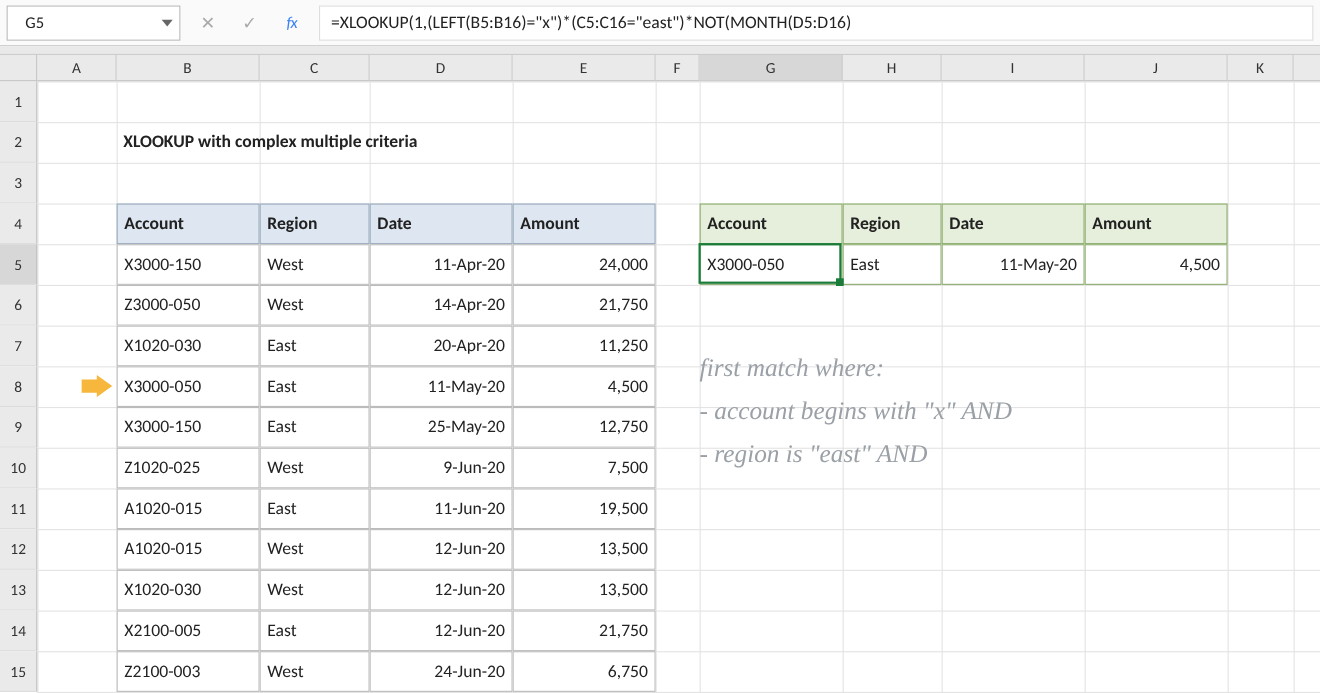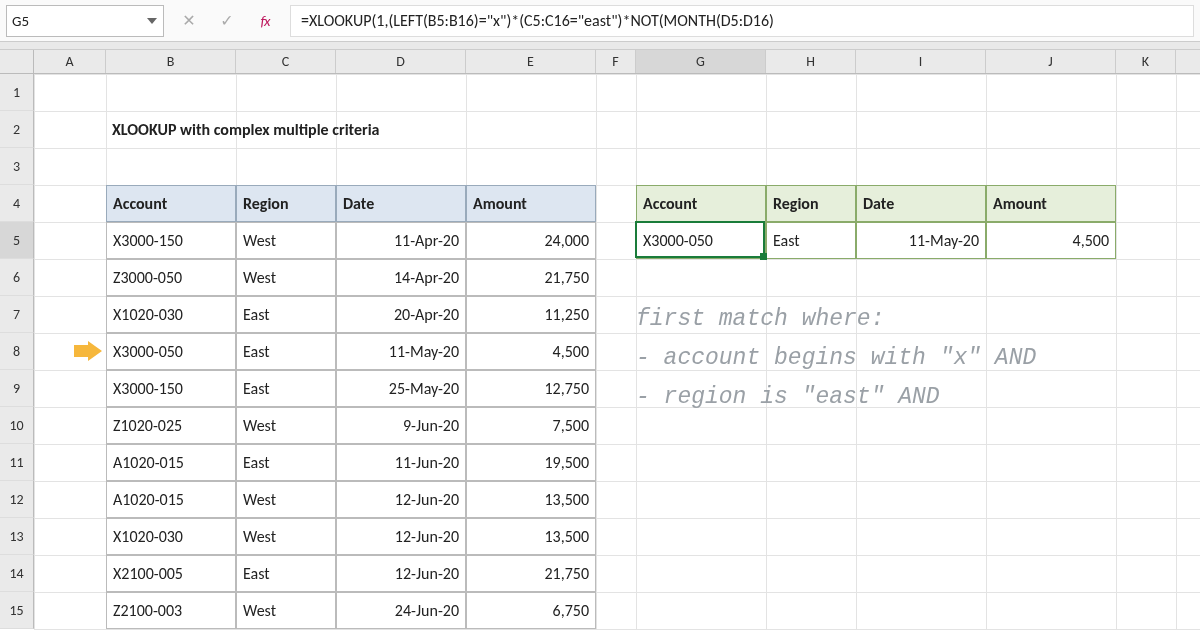--- a/index.html
+++ b/index.html
@@ -8,7 +8,7 @@
 
   
   .formula-row { display: flex; align-items: center; height: 42px; border-bottom: 1px solid #ccc; background: #fafafa; padding: 4px 6px; gap: 4px; }
-  .name-box { width: 158px; height: 32px; background: #fff; border: 1px solid #bbb; display: flex; align-items: center; padding: 0 5px; position: relative; }
+  .name-box { width: 158px; height: 32px; background: #fff; border: 1px solid #bbb; display: flex; align-items: center; padding: 0 16px; position: relative; }
   .name-box .caret { position: absolute; right: 6px; top: 50%; transform: translateY(-50%); border-left: 5px solid transparent; border-right: 5px solid transparent; border-top: 6px solid #666; }
   .fbar-btns { display: flex; align-items: center; gap: 20px; padding: 0 12px; }
   .fbar-btn { color: #aaa; font-size: 16px; width: 18px; text-align: center; cursor: pointer; }

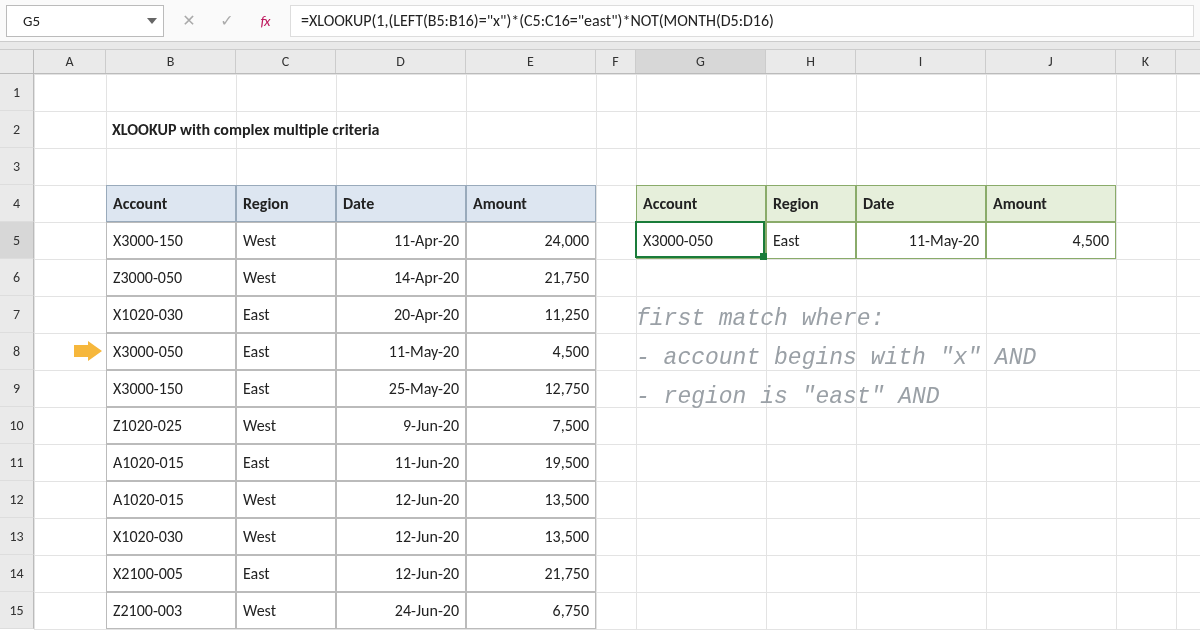--- a/index.html
+++ b/index.html
@@ -12,7 +12,7 @@
   .name-box .caret { position: absolute; right: 6px; top: 50%; transform: translateY(-50%); border-left: 5px solid transparent; border-right: 5px solid transparent; border-top: 6px solid #666; }
   .fbar-btns { display: flex; align-items: center; gap: 20px; padding: 0 12px; }
   .fbar-btn { color: #aaa; font-size: 16px; width: 18px; text-align: center; cursor: pointer; }
-  .fx-label { font-style: italic; color: #be185d; font-size: 15px; letter-spacing: -1px; }
+  .fx-label { font-style: italic; color: #3b82f6; font-size: 15px; letter-spacing: -1px; }
   .formula-input { flex: 1; height: 32px; background: #fff; border: 1px solid #ddd; display: flex; align-items: center; padding: 0 10px; font-size: 16px; overflow: hidden; white-space: nowrap; }
 
   .sep-bar { height: 8px; background: #e9e9e9; border-bottom: 1px solid #ccc; }

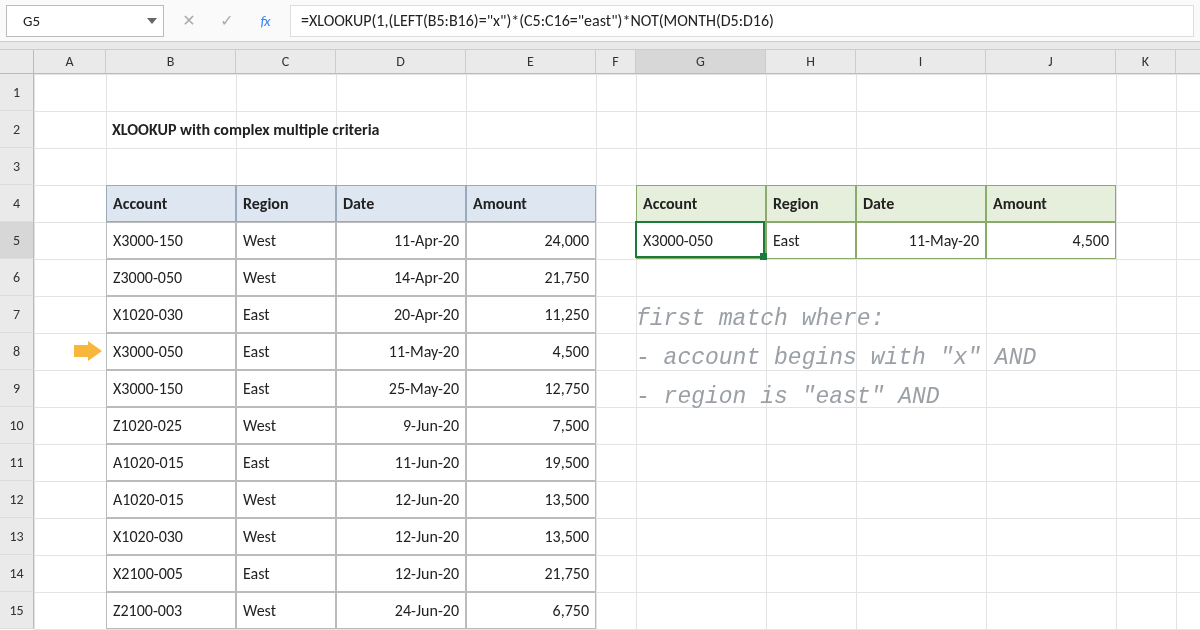--- a/index.html
+++ b/index.html
@@ -195,7 +195,7 @@
         <div class="marching-ants" style="left: 601px; top: 147px; width: 130px; height: 37px;">
           <div class="handle"></div>
         </div>
-        <div class="handwriting" style="left: 602px; top: 226px; width: 520px; font-family: Liberation Mono, monospace;">
+        <div class="handwriting" style="left: 602px; top: 241px; width: 520px;">
           <div>first match where:</div>
           <div>- account begins with "x" AND</div>
           <div>- region is "east" AND</div>

